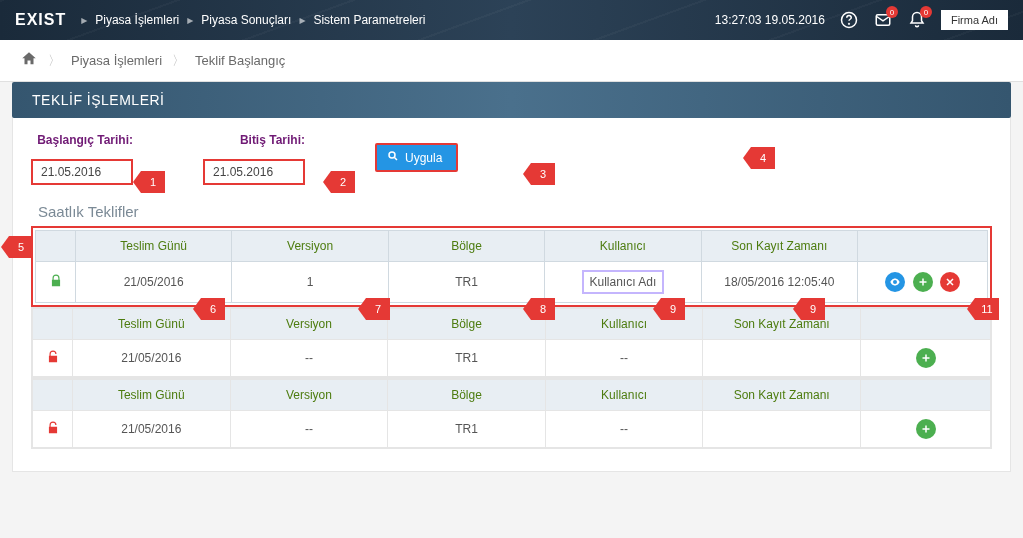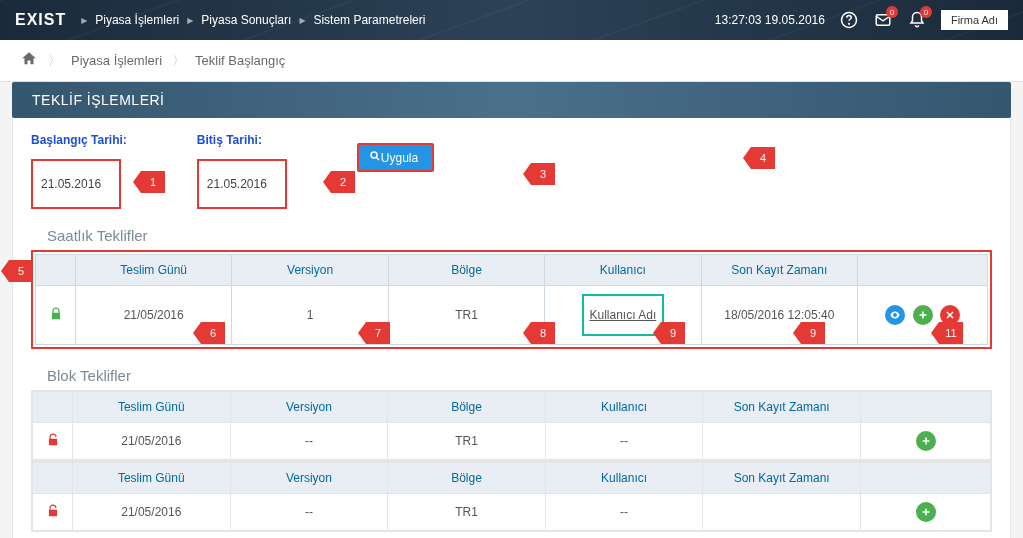--- a/index.html
+++ b/index.html
@@ -40,7 +40,7 @@
   .wrap { margin: 0 12px; background: #fff; padding: 15px 18px 22px 18px; border: 1px solid #e5e5e5; border-top: none; }
   
   .filters { display: flex; gap: 70px; align-items: flex-start; position: relative; }
-  .filter-col label { display: block; font-weight: bold; font-size: 12px; color: #1d4ed8; margin-bottom: 12px; }
+  .filter-col label { display: block; font-weight: bold; font-size: 12px; color: #701a75; margin-bottom: 12px; text-align: right; }
   .date-input {
     border: 2px solid #e53935; padding: 16px 8px; width: 90px; font-size: 12px; color: #444;
   }

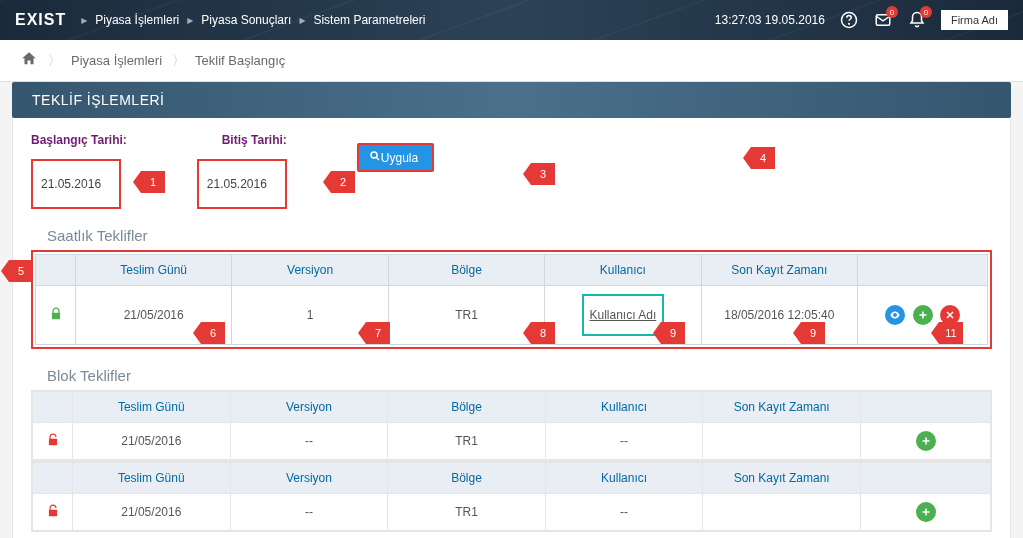--- a/index.html
+++ b/index.html
@@ -51,7 +51,7 @@
   .select-box .caret { position: absolute; right: 8px; }
   .apply-btn {
     border: 2px solid #e53935; background: #2495e4; color: #fff; padding: 5px 14px 5px 10px;
-    display: inline-flex; align-items: center; font-size: 12px; border-radius: 2px; cursor: pointer;
+    display: inline-flex; align-items: center; gap: 6px; font-size: 12px; border-radius: 2px; cursor: pointer;
   }
   
   .red-tag {

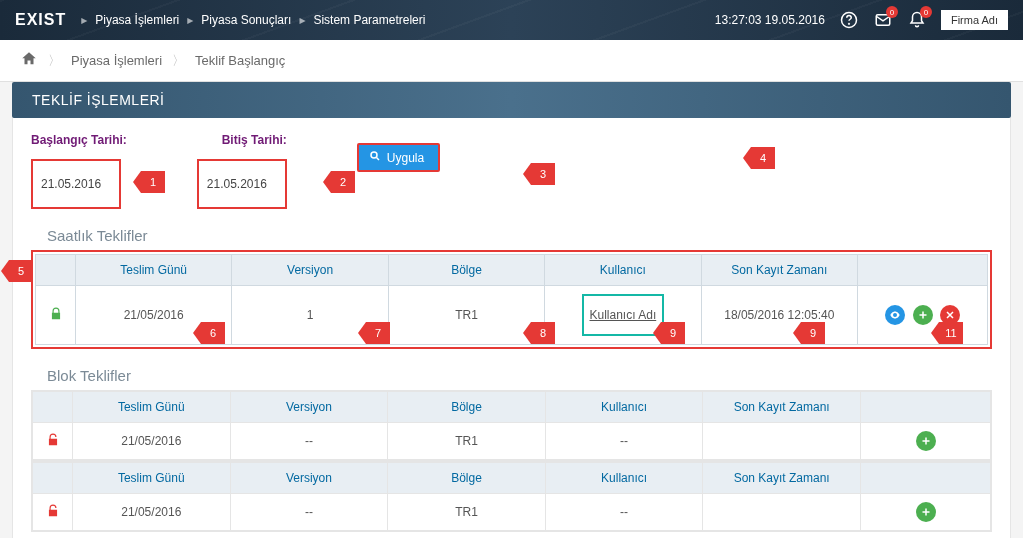--- a/index.html
+++ b/index.html
@@ -42,7 +42,7 @@
   .filters { display: flex; gap: 70px; align-items: flex-start; position: relative; }
   .filter-col label { display: block; font-weight: bold; font-size: 12px; color: #701a75; margin-bottom: 12px; text-align: right; }
   .date-input {
-    border: 2px solid #e53935; padding: 16px 8px; width: 90px; font-size: 12px; color: #444;
+    border: 2px solid #e53935; padding: 4px 8px; width: 102px; font-size: 12px; color: #444;
   }
   .select-box {
     border: 1px solid #ccc; padding: 5px 28px 5px 10px; width: 90px; font-size: 12px; color: #aaa;

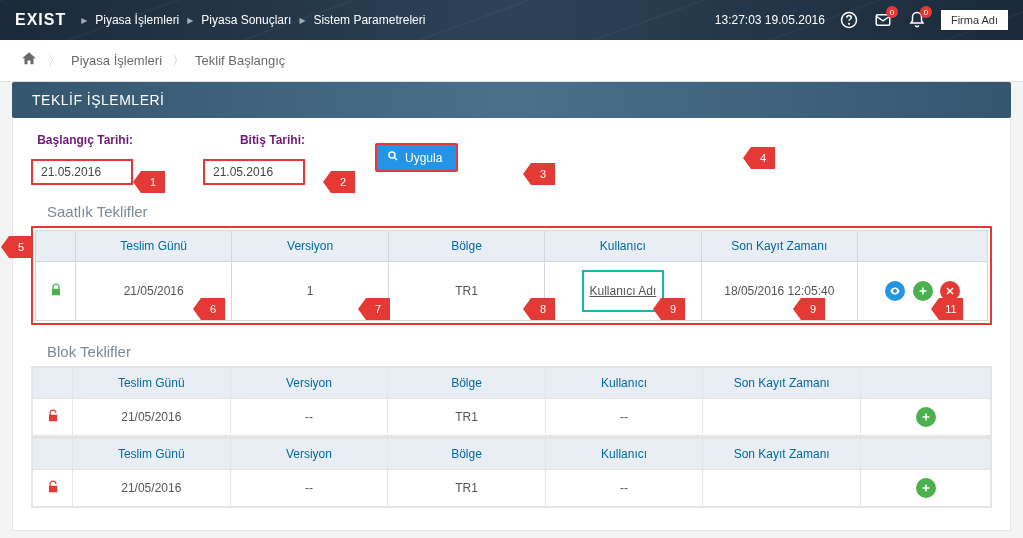--- a/index.html
+++ b/index.html
@@ -63,7 +63,7 @@
     border-right: 8px solid #e53935; border-top: 11px solid transparent; border-bottom: 11px solid transparent;
   }
   
-  .section-title { font-size: 15px; color: #7b8a96; margin: 18px 0 6px 16px; font-weight: normal; }
+  .section-title { font-size: 15px; color: #7b8a96; margin: 18px 0 6px 7px; font-weight: normal; }
   
   .table-frame { border: 2px solid #e53935; padding: 2px; }
   .tbl { width: 100%; border-collapse: collapse; table-layout: fixed; }

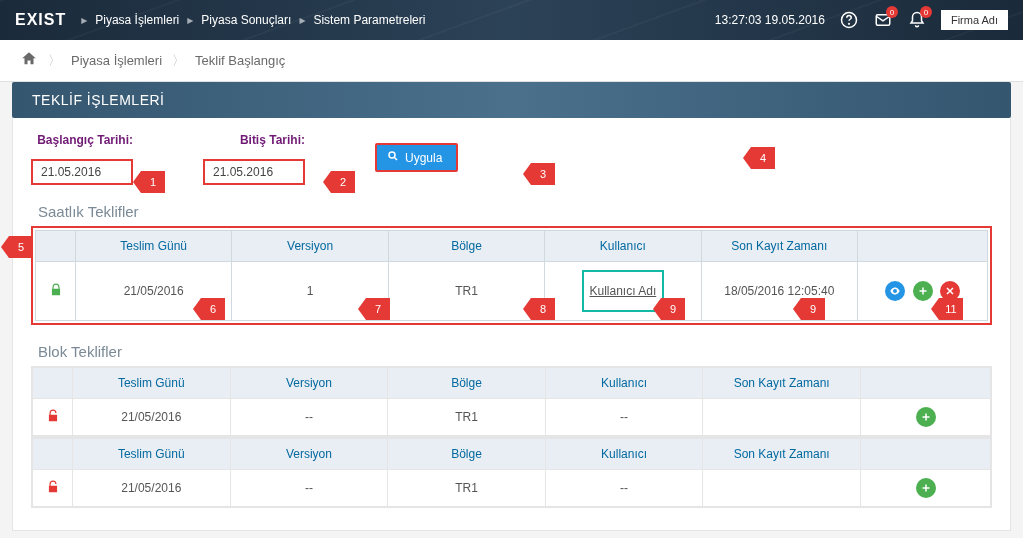--- a/index.html
+++ b/index.html
@@ -71,7 +71,7 @@
     border: 1px solid #d0d9e0; padding: 8px 6px; text-align: center; font-size: 12px; color: #555;
     background: #fff;
   }
-  .tbl th { background: #e8eef3; font-weight: normal; color: #0369a1; }
+  .tbl th { background: #e8eef3; font-weight: normal; color: #4d7c0f; }
   .tbl td.lock-cell, .tbl th.lock-cell { width: 40px; }
   .tbl td.act-cell, .tbl th.act-cell { width: 130px; }
   .user-box { border: 2px solid #14b8a6; display: inline-block; padding: 12px 6px; text-decoration: underline; }

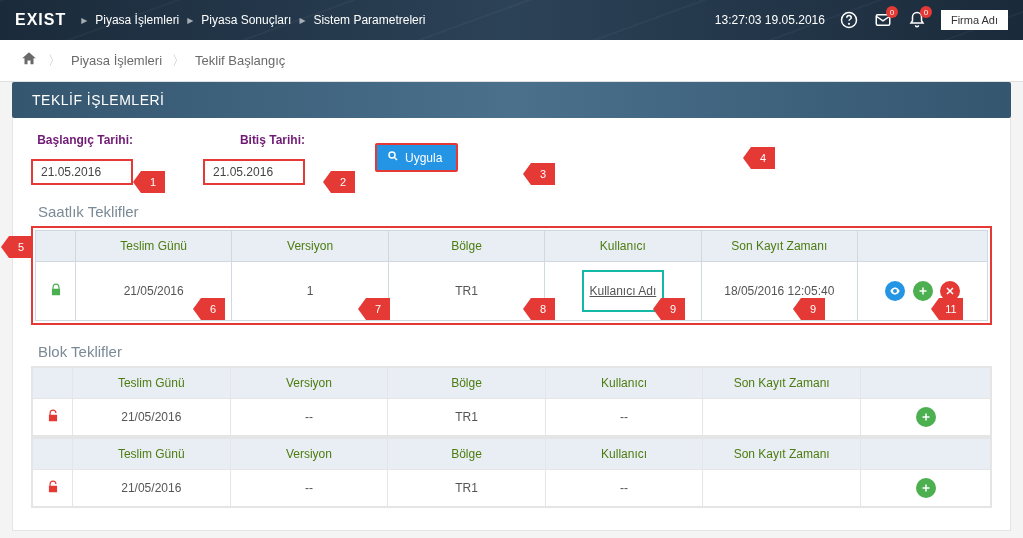--- a/index.html
+++ b/index.html
@@ -74,7 +74,7 @@
   .tbl th { background: #e8eef3; font-weight: normal; color: #4d7c0f; }
   .tbl td.lock-cell, .tbl th.lock-cell { width: 40px; }
   .tbl td.act-cell, .tbl th.act-cell { width: 130px; }
-  .user-box { border: 2px solid #14b8a6; display: inline-block; padding: 12px 6px; text-decoration: underline; }
+  .user-box { border: 2px solid #c4b5fd; display: inline-block; padding: 3px 6px; }
   
   .section-table .tbl th, .section-table .tbl td { border: 1px solid #e5e5e5; }
   .section-table { border: 1px solid #e5e5e5; padding: 0; }

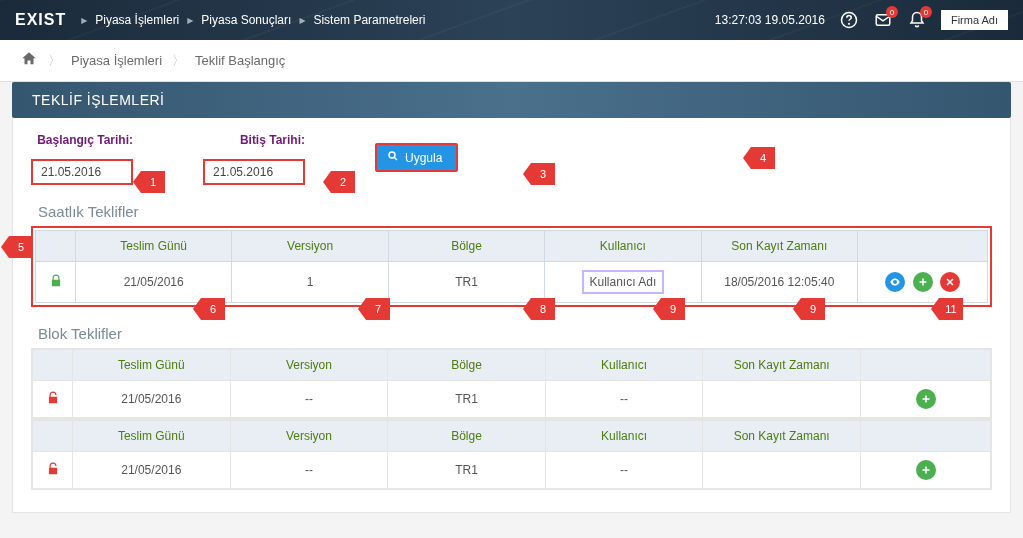--- a/index.html
+++ b/index.html
@@ -234,7 +234,7 @@
     <div class="red-tag" style="left:500px; top:72px;">8</div>
     <div class="red-tag" style="left:630px; top:72px;">9</div>
     <div class="red-tag" style="left:770px; top:72px;">9</div>
-    <div class="red-tag" style="left:908px; top:72px;">11</div>
+    <div class="red-tag" style="left:944px; top:72px;">11</div>
   </div>
 
   <h3 class="section-title">Blok Teklifler</h3>

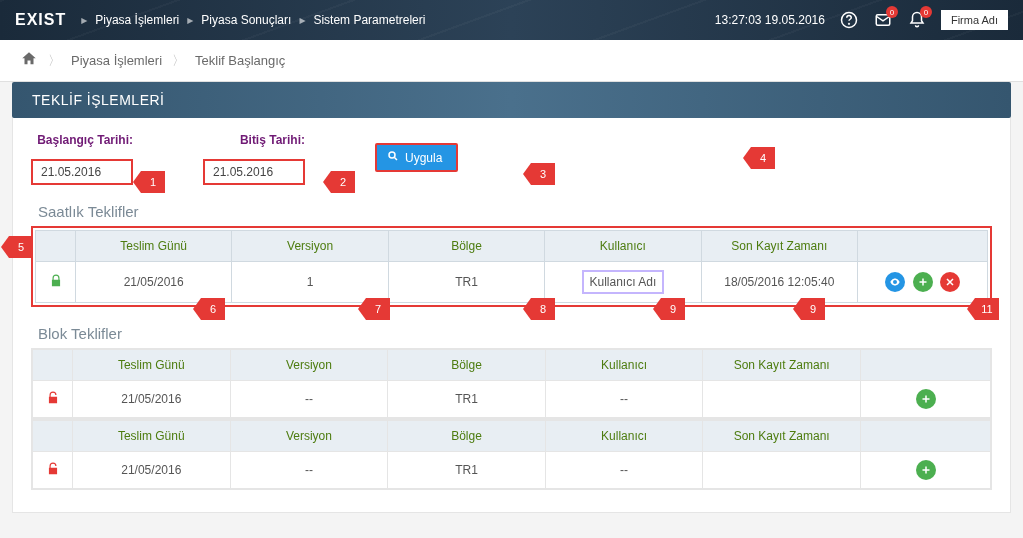--- a/index.html
+++ b/index.html
@@ -237,7 +237,6 @@
     <div class="red-tag" style="left:944px; top:72px;">11</div>
   </div>
 
-  <h3 class="section-title">Blok Teklifler</h3>
   <div class="section-table">
     <table class="tbl">
       <tbody>

